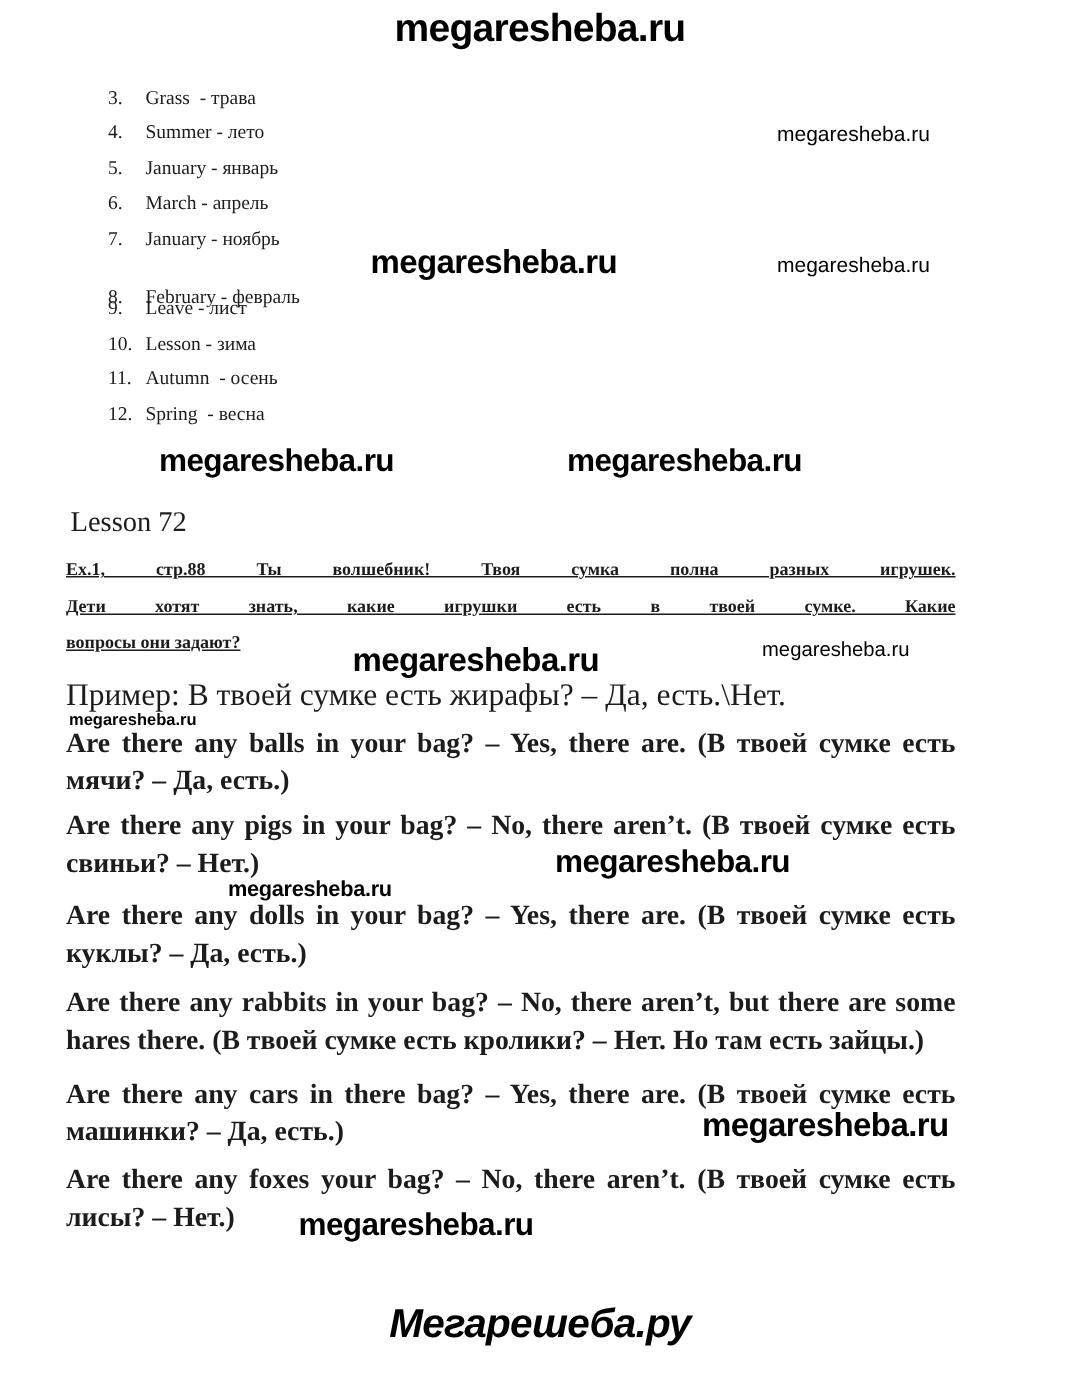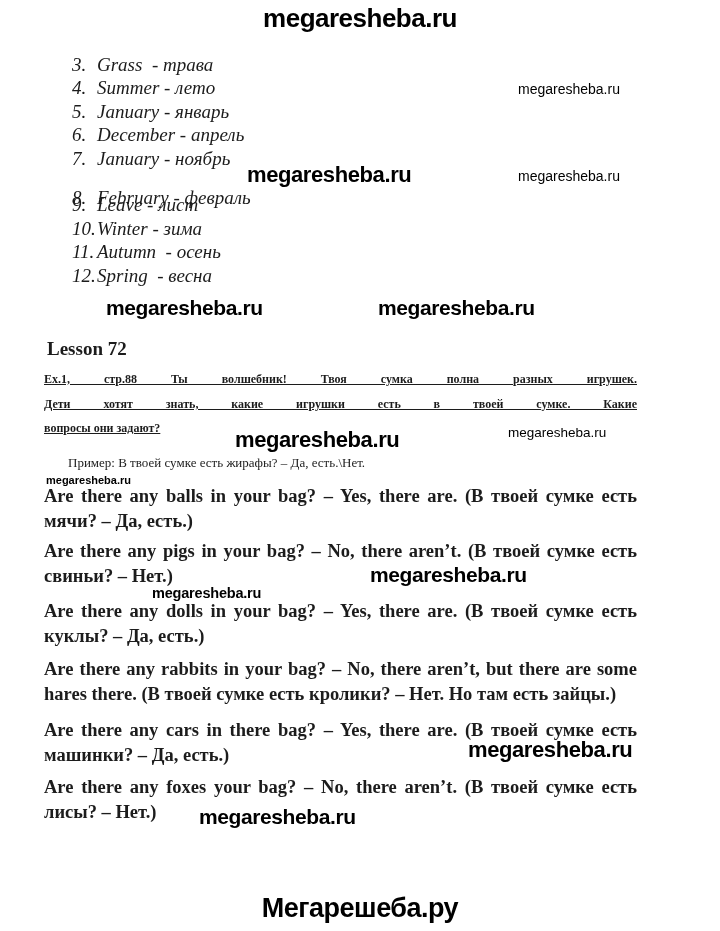--- a/index.html
+++ b/index.html
@@ -44,9 +44,8 @@
   .vocab{position:absolute;left:72px;top:0;width:340px;}
   .vrow{
     position:absolute;left:0;
-    font-size:19px;line-height:23px;
+    font-size:13px;line-height:23px;
     white-space:pre;
-    font-style:italic;
   }
   .vnum{display:inline-block;width:25px;}
 

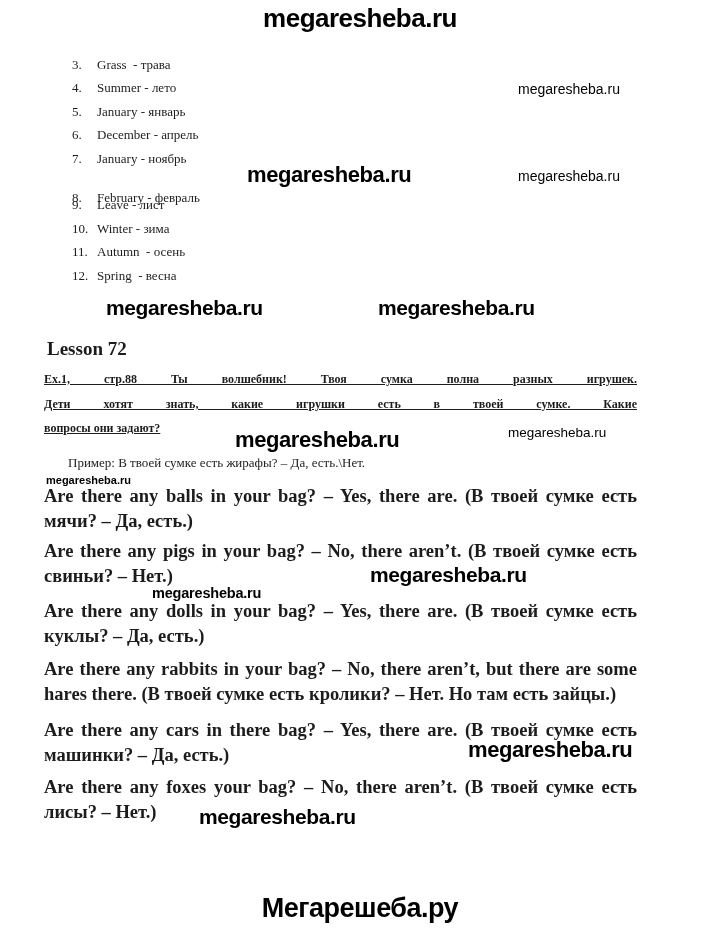--- a/index.html
+++ b/index.html
@@ -106,7 +106,7 @@
     <div class="vrow" style="top:53px"><span class="vnum">3.</span><span class="vtext">Grass  - трава</span></div>
     <div class="vrow" style="top:76.4px"><span class="vnum">4.</span><span class="vtext">Summer - лето</span></div>
     <div class="vrow" style="top:99.8px"><span class="vnum">5.</span><span class="vtext">January - январь</span></div>
-    <div class="vrow" style="top:123.2px"><span class="vnum">6.</span><span class="vtext">December - апрель</span></div>
+    <div class="vrow" style="top:123.2px"><span class="vnum">6.</span><span class="vtext">March - апрель</span></div>
     <div class="vrow" style="top:146.6px"><span class="vnum">7.</span><span class="vtext">January - ноябрь</span></div>
     <div class="vrow" style="top:186px"><span class="vnum">8.</span><span class="vtext">February - февраль</span></div>
     <div class="vrow" style="top:193.4px"><span class="vnum">9.</span><span class="vtext">Leave - лист</span></div>

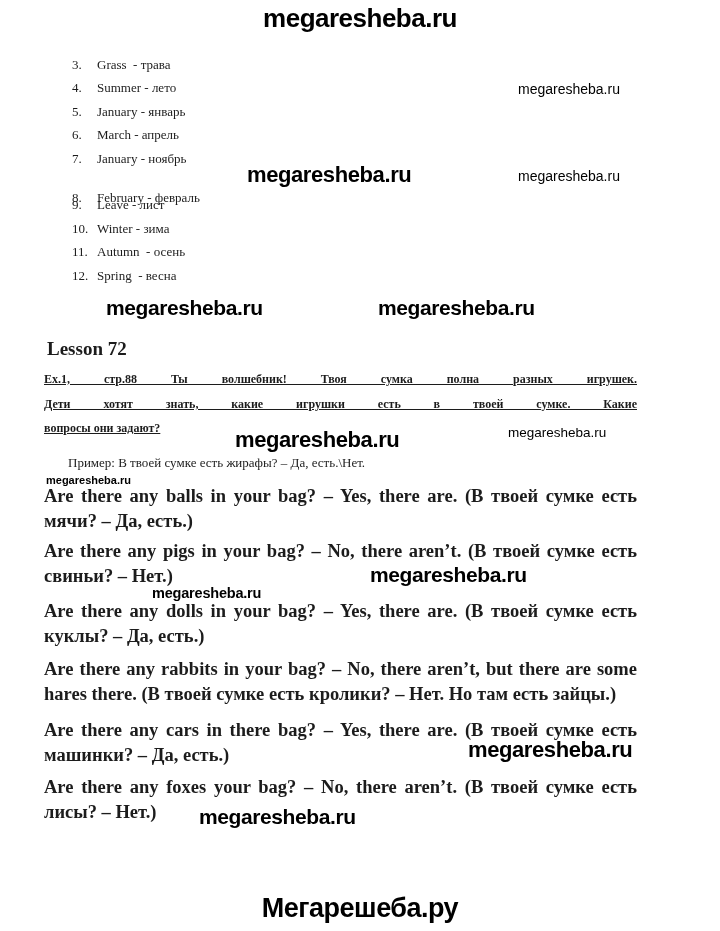--- a/index.html
+++ b/index.html
@@ -110,7 +110,7 @@
     <div class="vrow" style="top:146.6px"><span class="vnum">7.</span><span class="vtext">January - ноябрь</span></div>
     <div class="vrow" style="top:186px"><span class="vnum">8.</span><span class="vtext">February - февраль</span></div>
     <div class="vrow" style="top:193.4px"><span class="vnum">9.</span><span class="vtext">Leave - лист</span></div>
-    <div class="vrow" style="top:216.8px"><span class="vnum">10.</span><span class="vtext">Winter - зима</span></div>
+    <div class="vrow" style="top:216.8px"><span class="vnum">10.</span><span class="vtext">Lesson - зима</span></div>
     <div class="vrow" style="top:240.2px"><span class="vnum">11.</span><span class="vtext">Autumn  - осень</span></div>
     <div class="vrow" style="top:263.6px"><span class="vnum">12.</span><span class="vtext">Spring  - весна</span></div>
   </div>

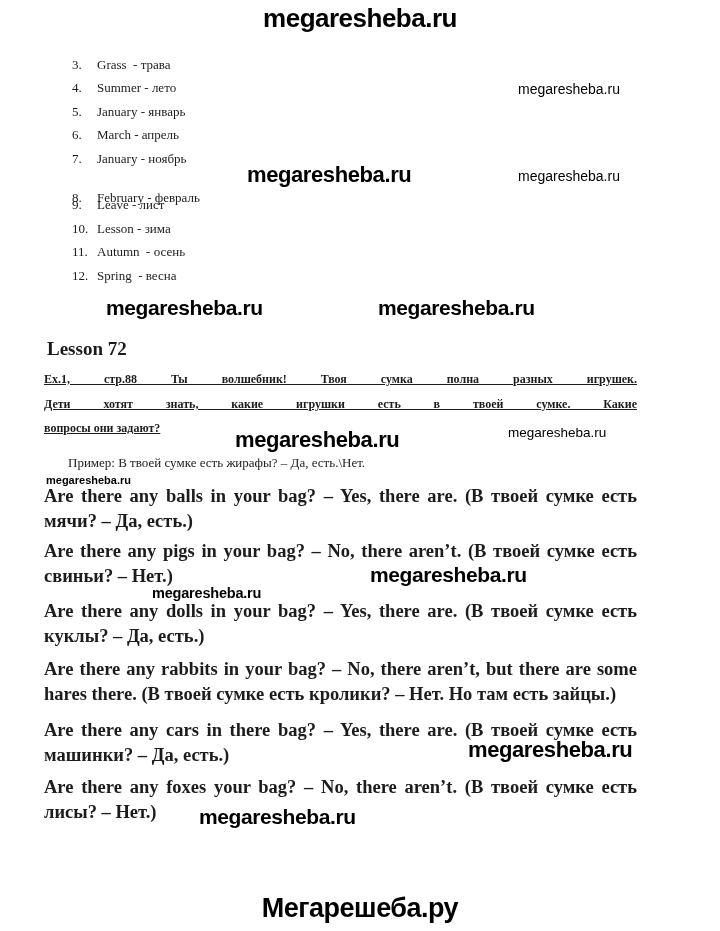--- a/index.html
+++ b/index.html
@@ -52,7 +52,7 @@
   
   .lesson-heading{
     position:absolute;left:47px;top:337px;
-    font-weight:bold;font-size:19px;line-height:24px;text-align:right;
+    font-weight:normal;font-size:19px;line-height:24px;text-align:right;
   }
 
   

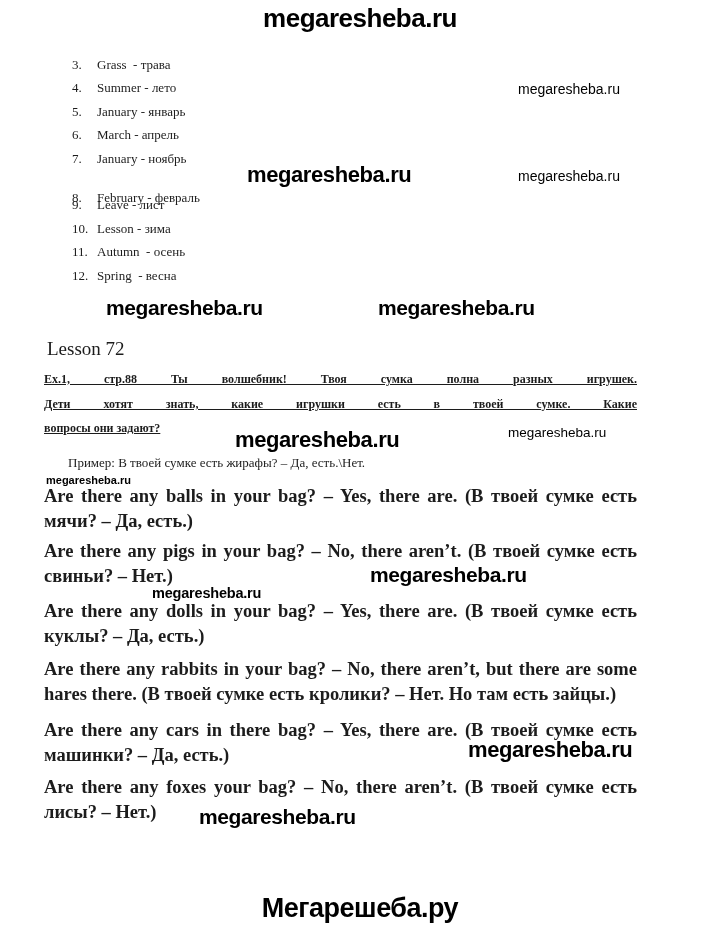--- a/index.html
+++ b/index.html
@@ -79,7 +79,7 @@
   }
   .example{
     position:absolute;left:44px;top:451px;width:600px;
-    font-size:13px;line-height:24.6px;margin-left:24px;
+    font-size:21px;line-height:24.6px;
   }
 </style>
 </head>

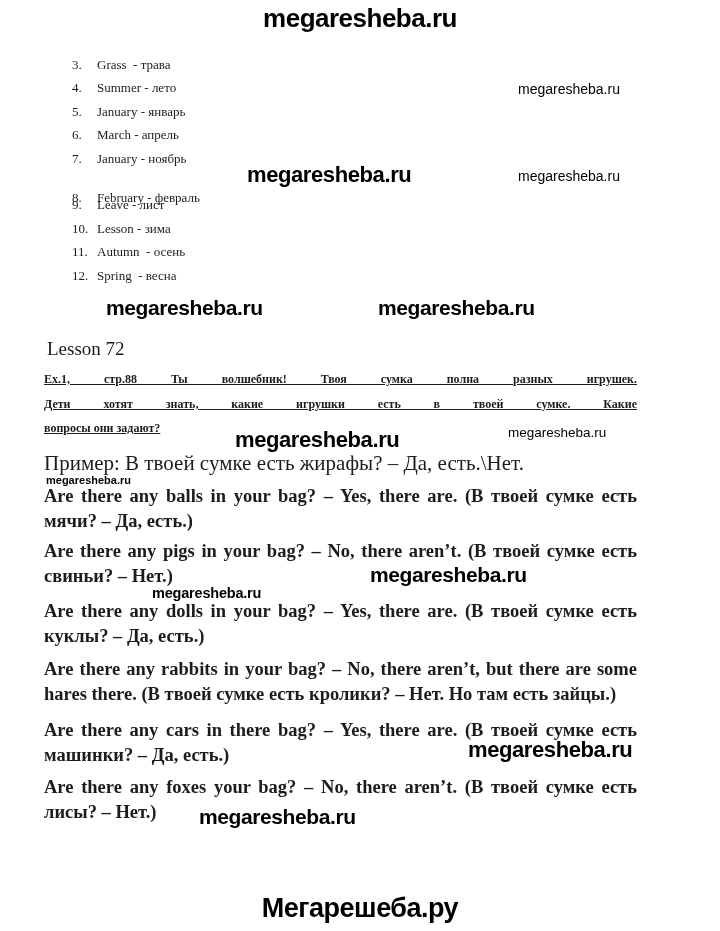--- a/index.html
+++ b/index.html
@@ -24,7 +24,7 @@
     color:#000;
   }
   .brand.top{top:3px;}
-  .brand.bottom{top:893px;}
+  .brand.bottom{top:867px;font-style:italic;}
 
   
   .wm{

